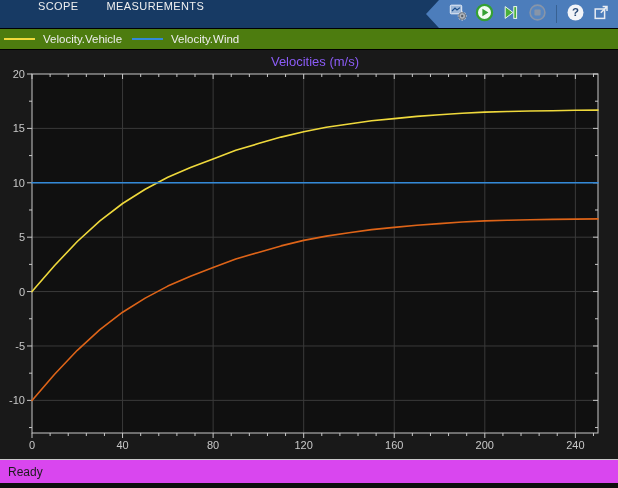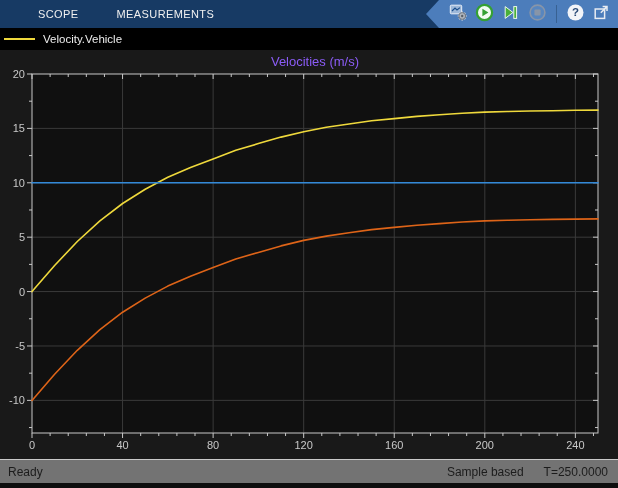--- a/index.html
+++ b/index.html
@@ -7,7 +7,7 @@
   .window { position:relative; width:618px; height:488px; background:#191919; overflow:hidden; }
 
   
-  .tabbar { position:relative; height:28px; background:#173A64; display:flex; align-items:center; padding-left:38px; gap:38px; }
+  .tabbar { position:relative; height:28px; background:#173A64; display:flex; padding-left:38px; gap:28px; }
   .tab { color:#F0F0F0; font-size:11px; letter-spacing:0.4px; cursor:default; }
   .toolbar { position:absolute; right:0; top:0; height:28px; width:192px; background:#4C7DBB;
              clip-path:polygon(0 50%, 13px 0, 100% 0, 100% 100%, 13px 100%);

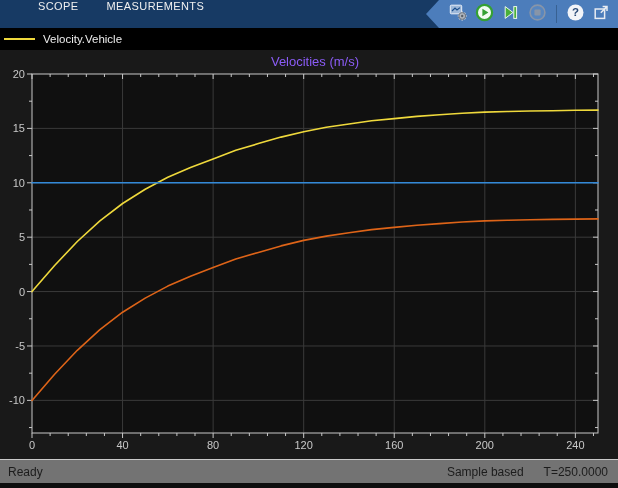--- a/index.html
+++ b/index.html
@@ -16,7 +16,7 @@
   .tool-sep { width:1px; height:18px; background:#386192; margin:0 3px; }
 
   
-  .legendbar { height:21px; background:#000000; border-top:1px solid #000; display:flex; align-items:center; padding-left:4px; }
+  .legendbar { height:21px; background:#4d7c0f; border-top:1px solid #000; display:flex; align-items:center; padding-left:4px; }
   .legend-item { display:flex; align-items:center; margin-right:10px; }
   .legend-line { width:31px; height:2px; margin-right:8px; }
   .legend-label { color:#EDEDED; font-size:11.5px; }

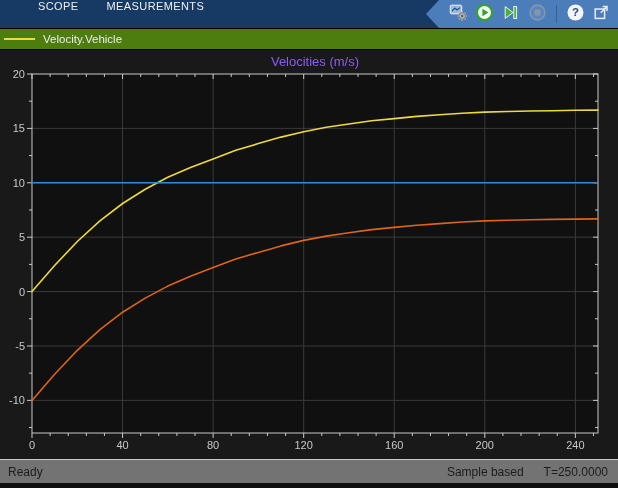--- a/index.html
+++ b/index.html
@@ -106,6 +106,10 @@
     <div class="legend-item">
       <div class="legend-line" style="background: rgb(239, 217, 60);"></div>
       <div class="legend-label">Velocity.Vehicle</div>
+    </div>
+    <div class="legend-item">
+      <div class="legend-line" style="background: rgb(51, 137, 216);"></div>
+      <div class="legend-label">Velocity.Wind</div>
     </div>
   </div>
 

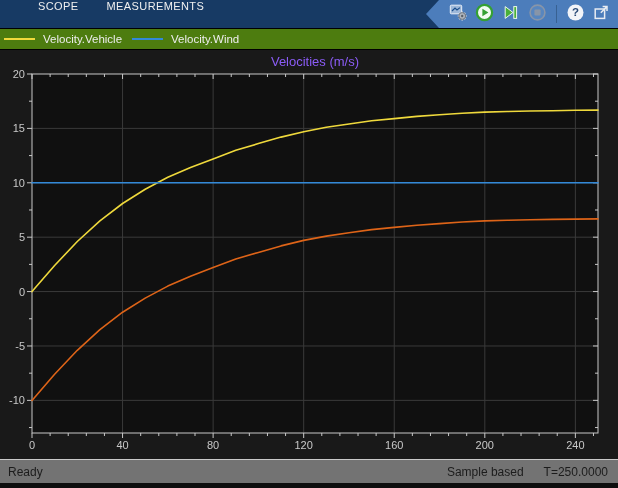--- a/index.html
+++ b/index.html
@@ -27,7 +27,7 @@
   svg.plot-canvas { position:absolute; left:0; top:0; font-family:"Liberation Sans", sans-serif; }
 
   
-  .statusbar { height:24px; background:#737373; border-top:1px solid #C9C9C9; display:flex; align-items:center; justify-content:space-between; padding:0 10px 0 8px; }
+  .statusbar { height:24px; background:#d946ef; border-top:1px solid #C9C9C9; display:flex; align-items:center; justify-content:space-between; padding:0 10px 0 8px; }
   .status-left { font-size:12px; color:#1C1C1C; }
   .status-right { display:flex; gap:20px; font-size:12px; color:#1C1C1C; }
   .bottom-strip { height:7px; background:#0E0E0E; }

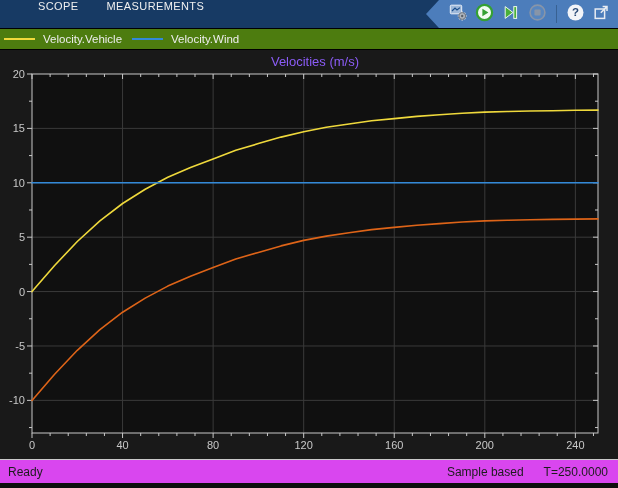--- a/index.html
+++ b/index.html
@@ -244,10 +244,6 @@
 
   <div class="statusbar">
     <div class="status-left">Ready</div>
-    <div class="status-right">
-      <span>Sample based</span>
-      <span>T=250.0000</span>
-    </div>
   </div>
   <div class="bottom-strip"></div>
 

